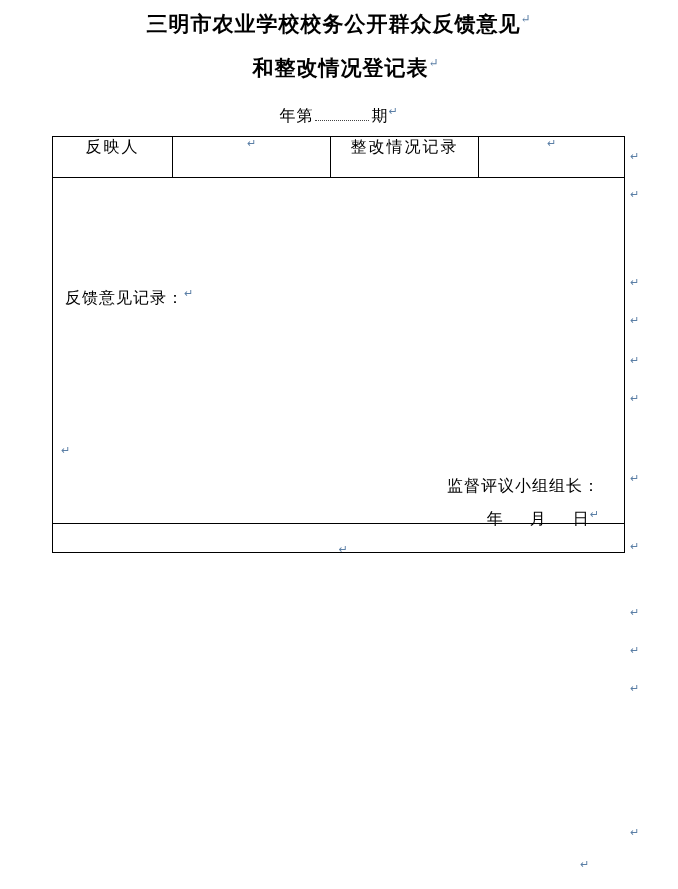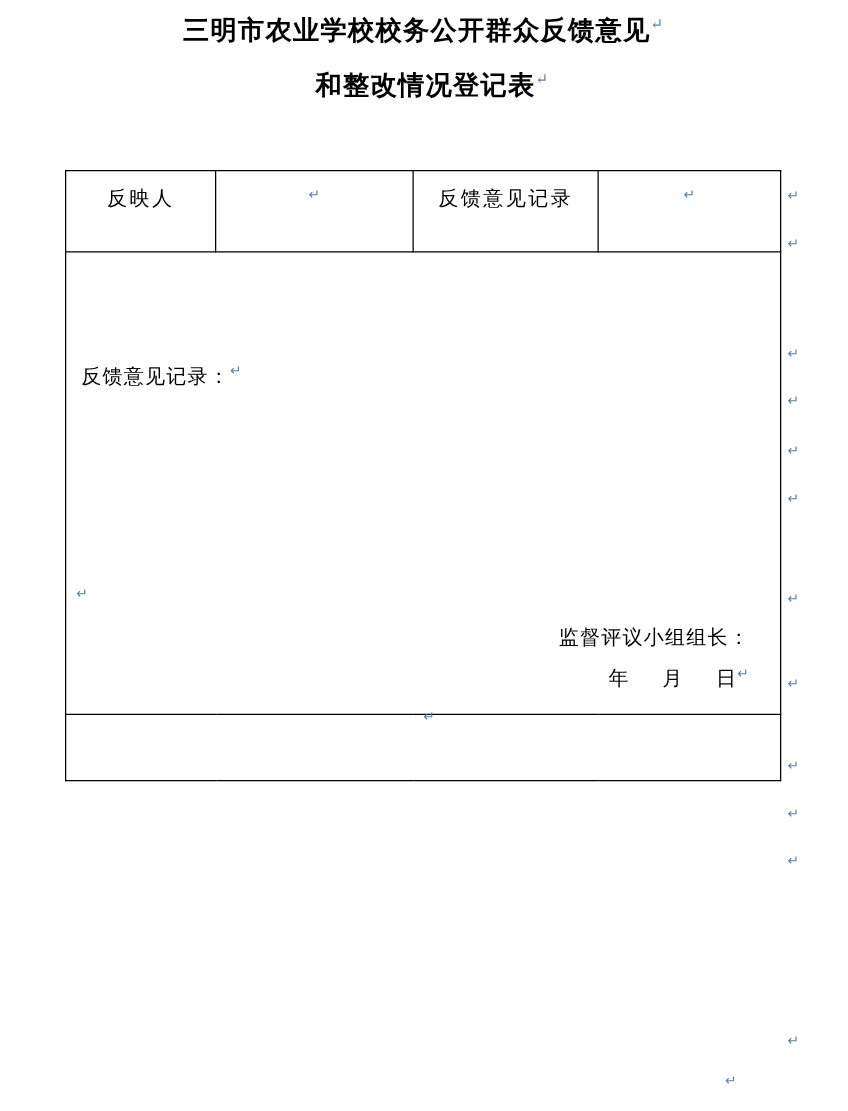--- a/index.html
+++ b/index.html
@@ -174,6 +174,9 @@
     </div>
   </div>
 
+  <div class="period-line">
+    <span>年第</span><span class="blank"></span><span>期</span><span class="pilcrow-sm">↵</span>
+  </div>
 
   <table class="form-table">
     <colgroup>

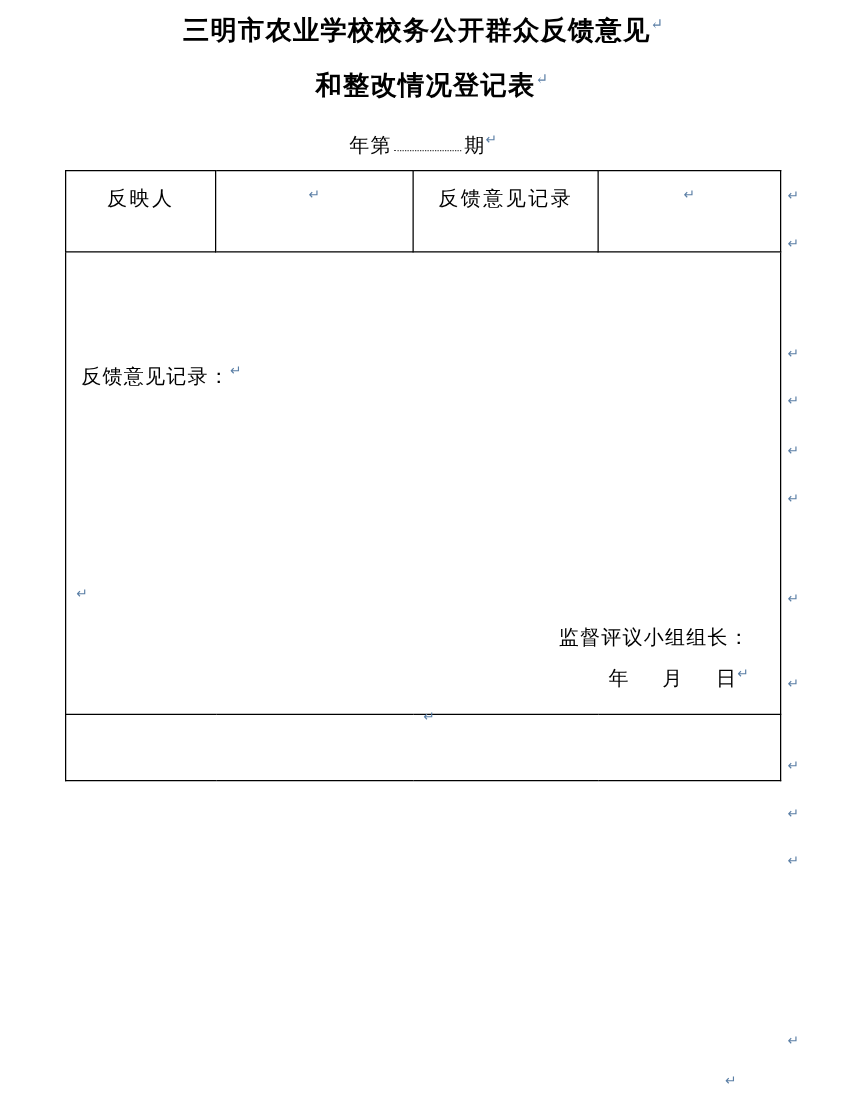--- a/index.html
+++ b/index.html
@@ -73,7 +73,7 @@
   }
   .form-table td {
     border: 1px solid #000000;
-    padding: 12px;
+    padding: 0;
     vertical-align: top;
     font-size: 16px;
   }

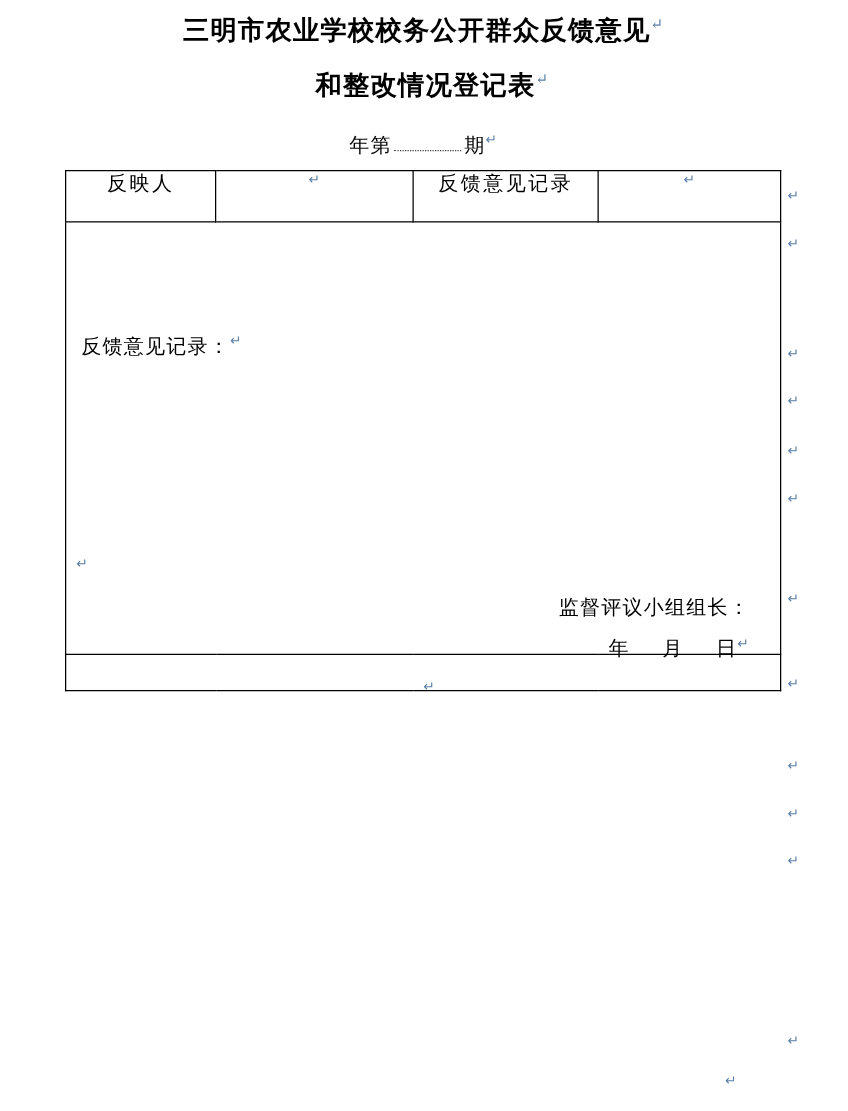--- a/index.html
+++ b/index.html
@@ -189,7 +189,7 @@
       <tr>
         <td class="hdr-cell">反映人</td>
         <td class="hdr-fill"><span class="pilcrow-sm">↵</span></td>
-        <td class="hdr-cell">反馈意见记录</td>
+        <td class="hdr-cell">整改情况记录</td>
         <td class="hdr-fill"><span class="pilcrow-sm">↵</span></td>
       </tr>
 

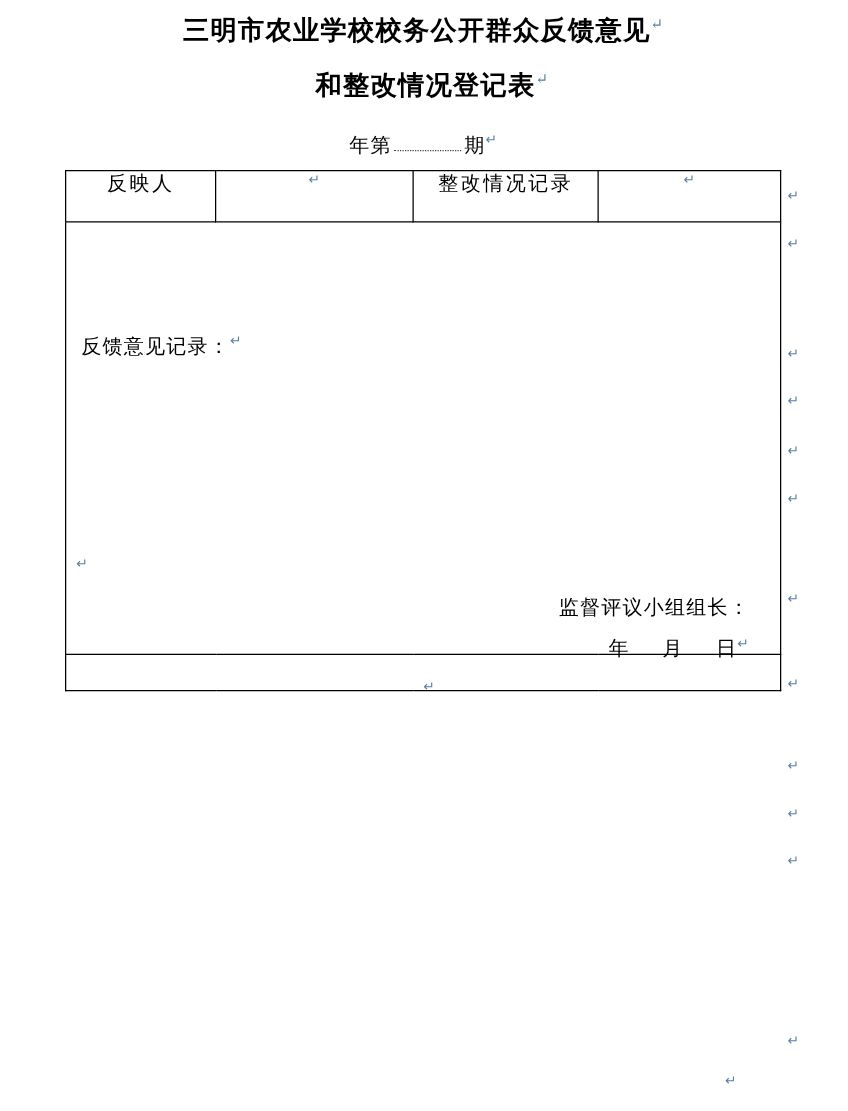--- a/index.html
+++ b/index.html
@@ -99,7 +99,7 @@
   .rec-label {
     position: absolute;
     left: 12px;
-    top: 88px;
+    top: 109px;
     font-size: 16px;
     letter-spacing: 1px;
   }

